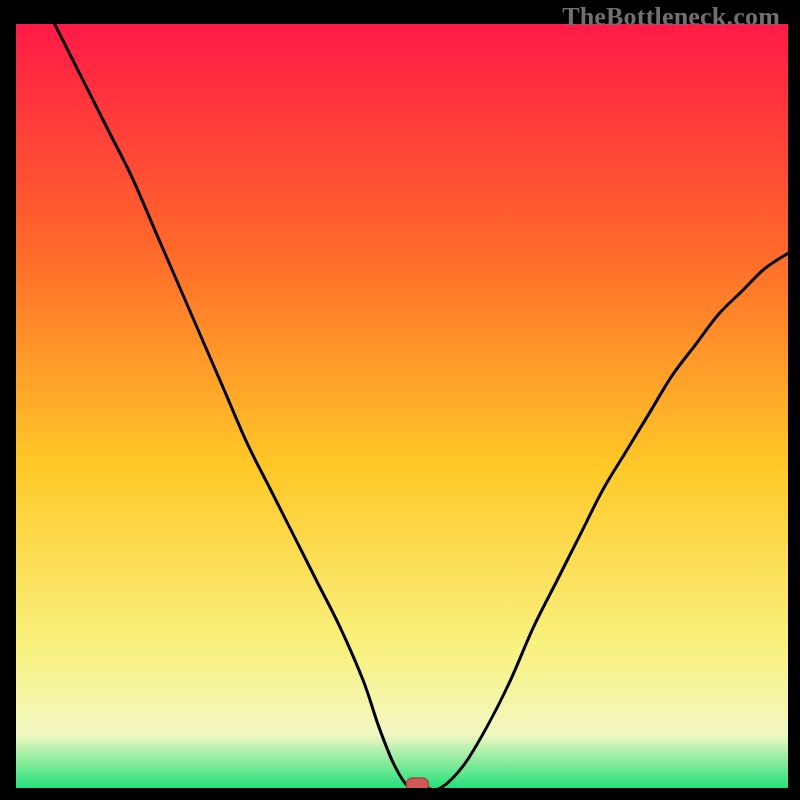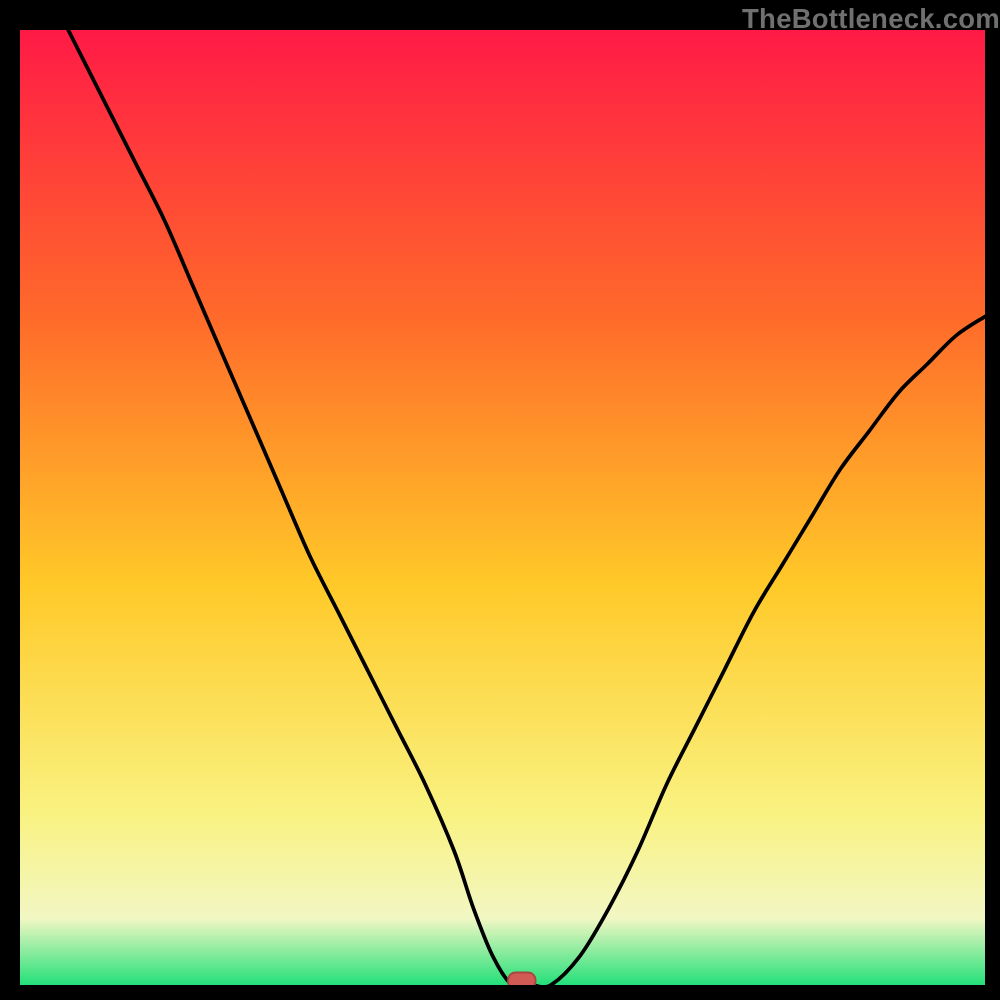--- a/index.html
+++ b/index.html
@@ -19,10 +19,10 @@
   .watermark {
     position: absolute;
     top: 2px;
-    right: 0;
+    right: 20px;
     color: #707070;
-    font-family: Liberation Sans, sans-serif;
-    font-size: 22px;
+    font-family: Liberation Serif, serif;
+    font-size: 26px;
     font-weight: 600;
     letter-spacing: 0.2px;
     z-index: 3;

